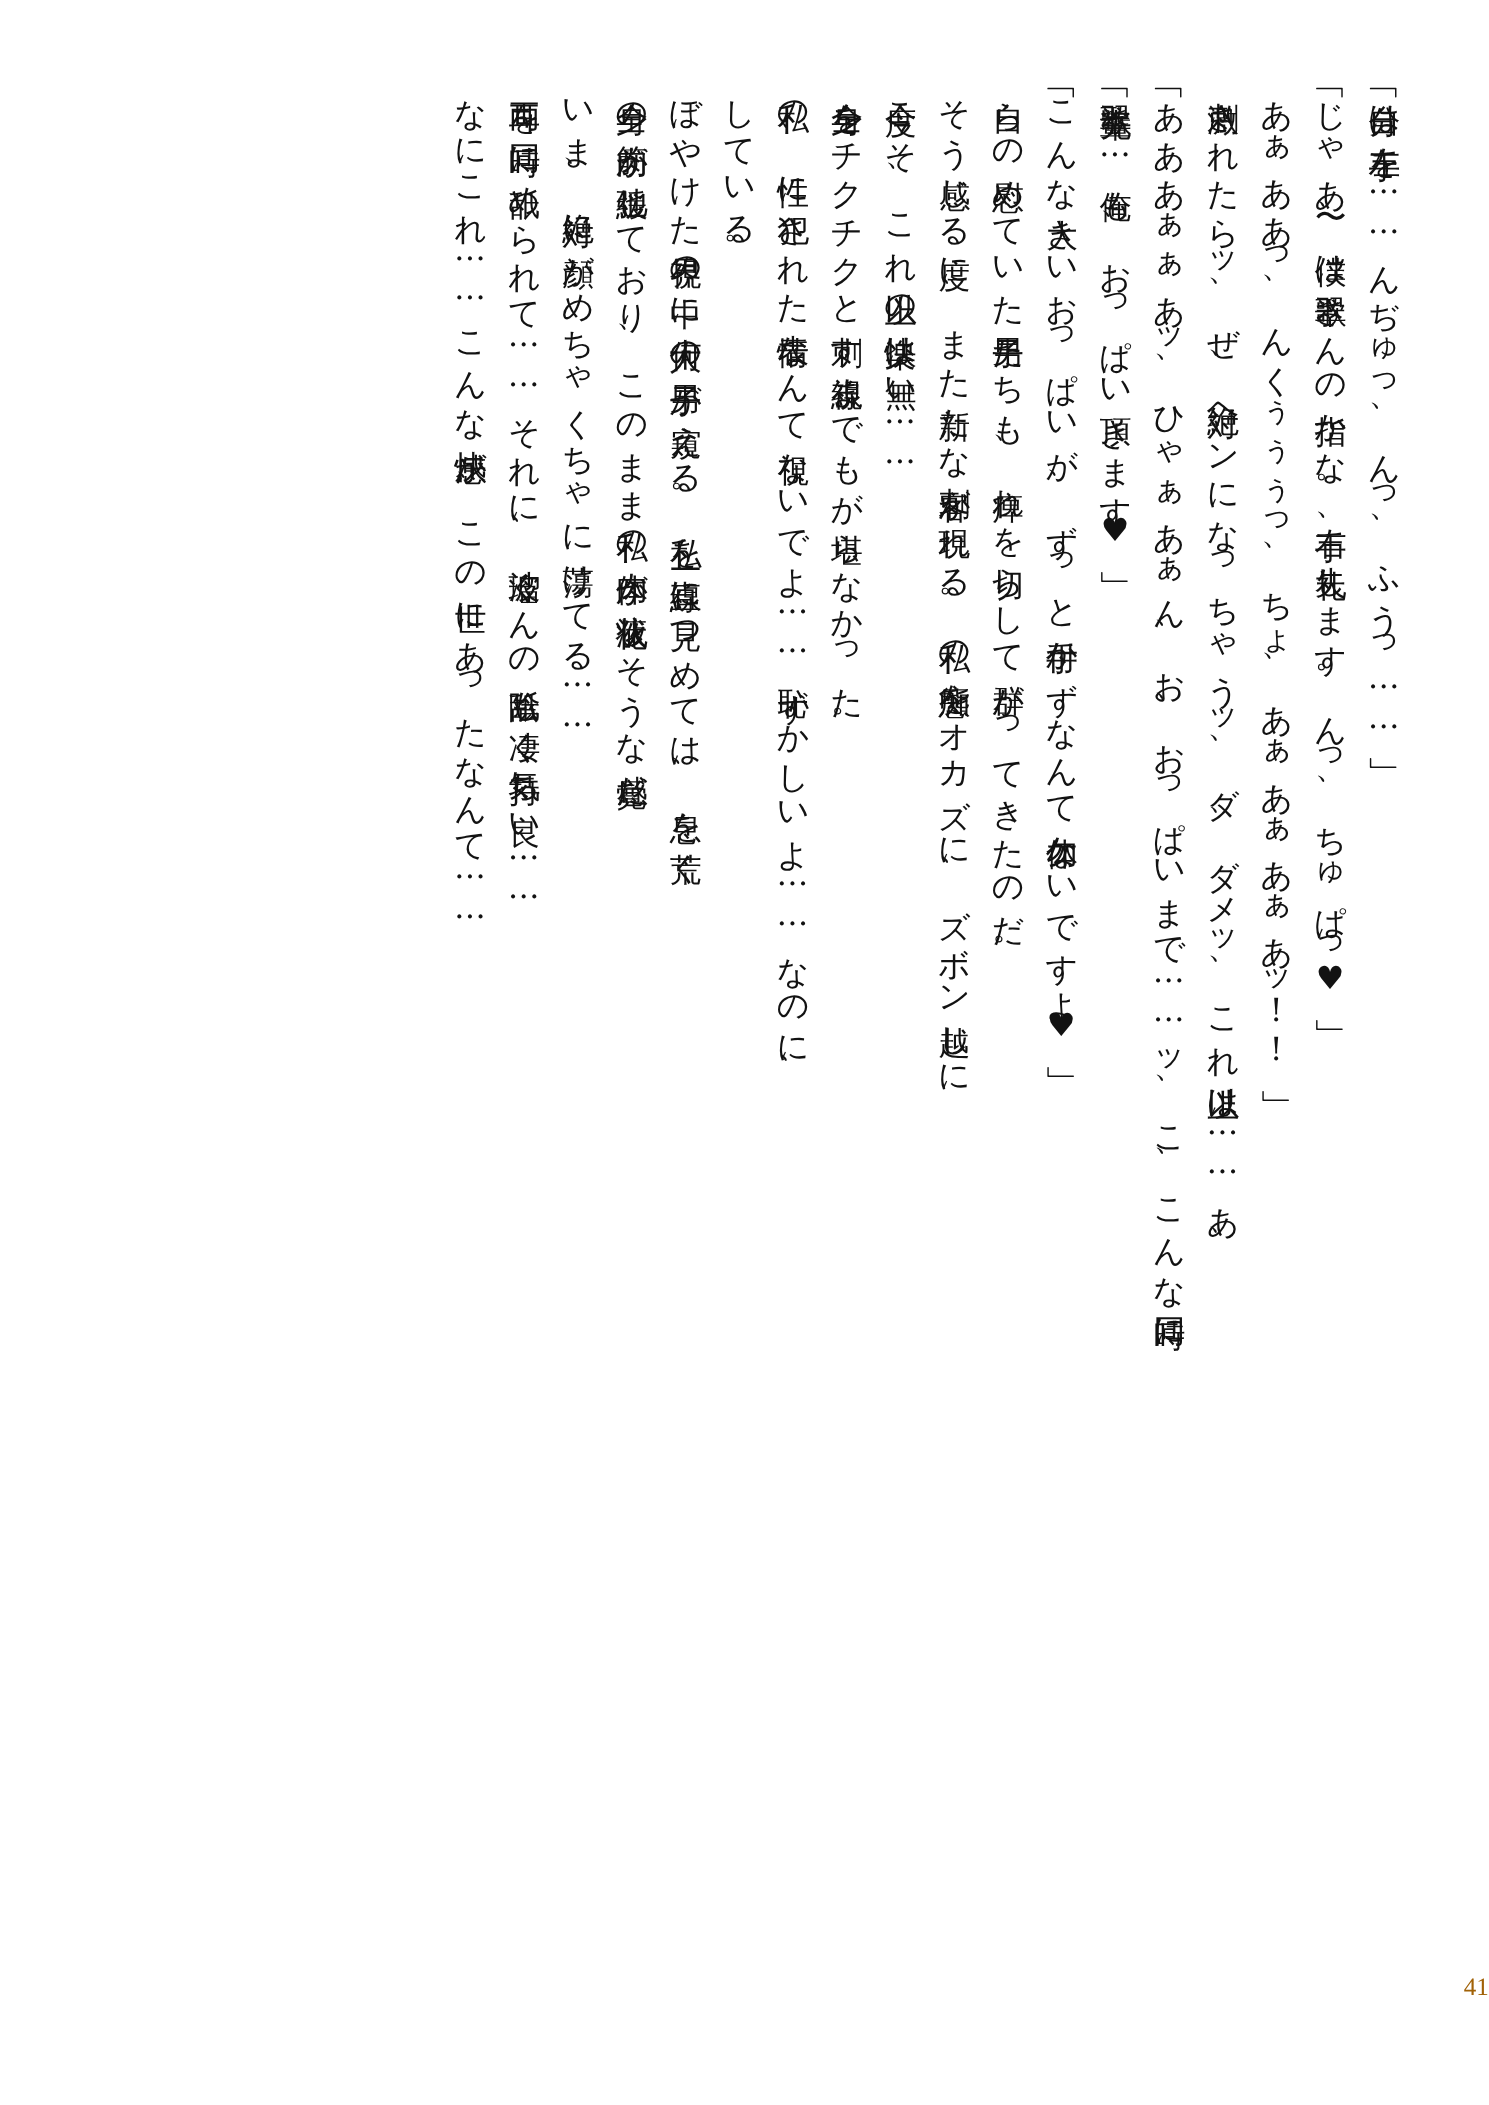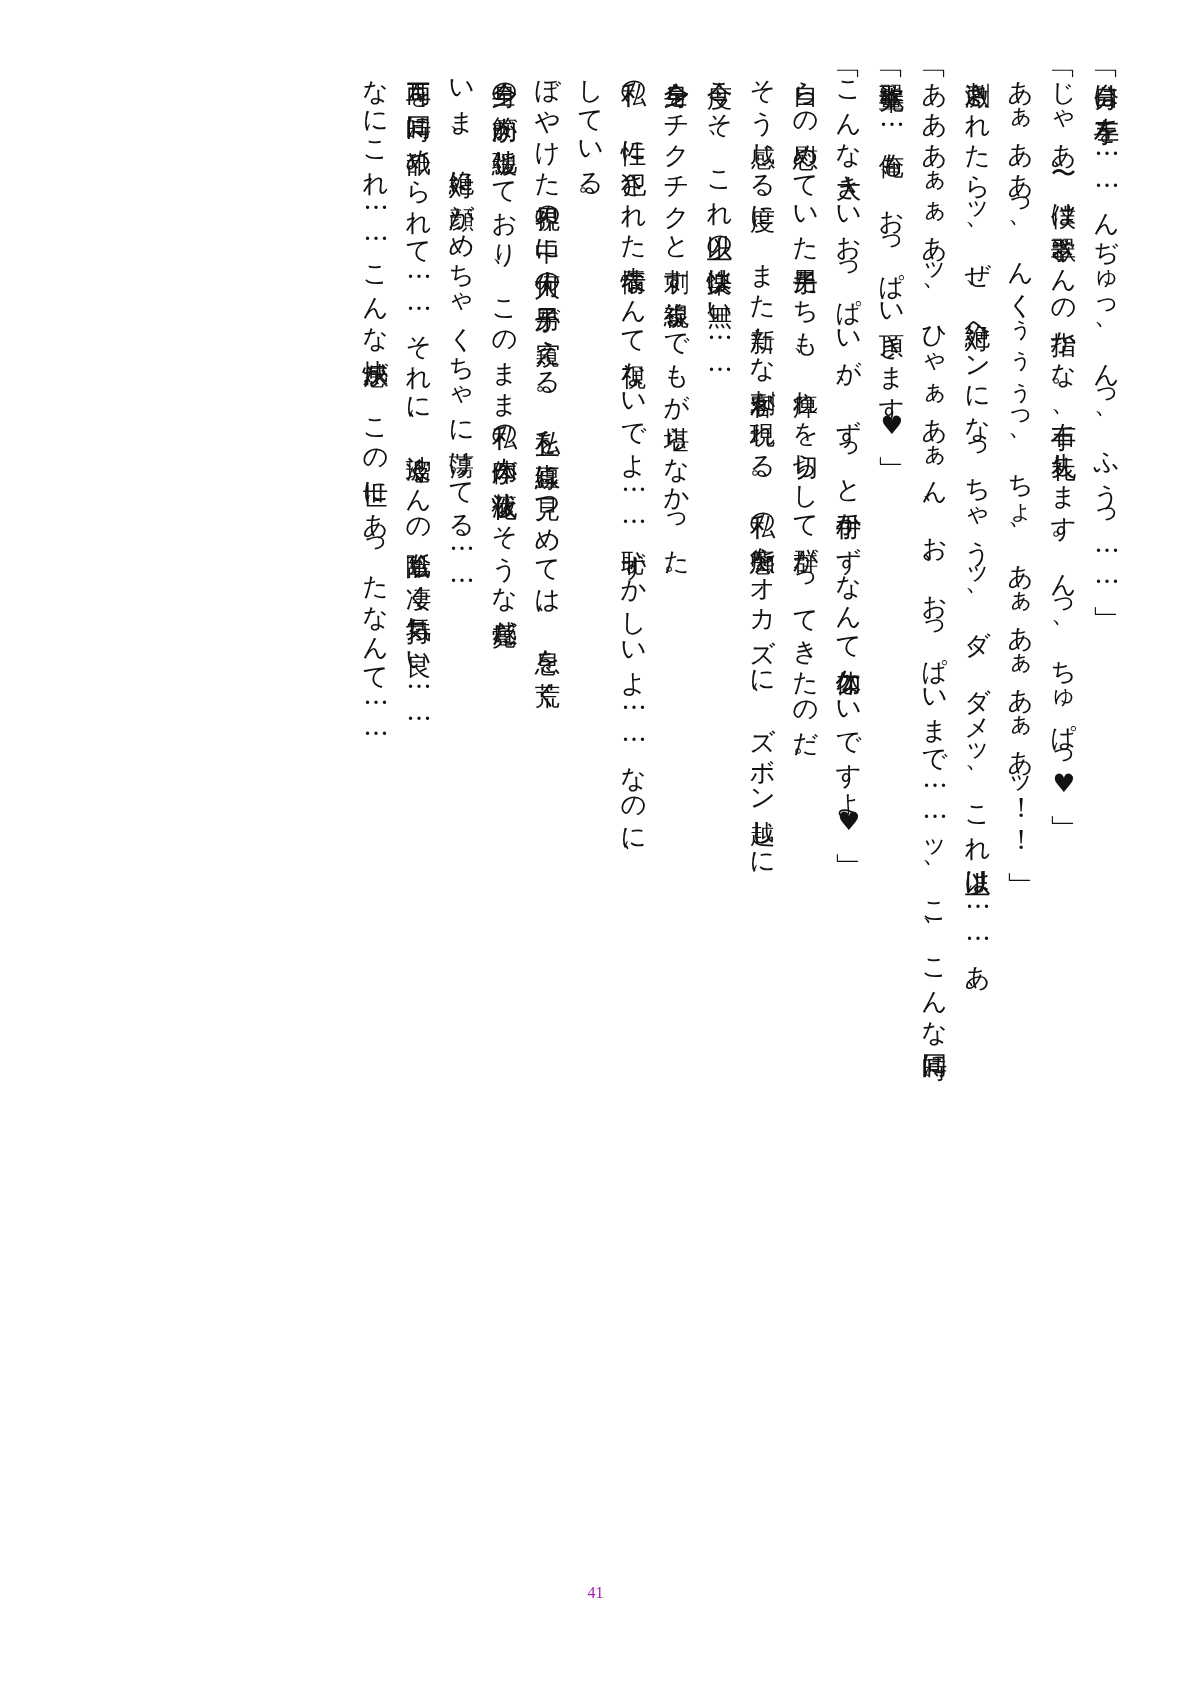--- a/index.html
+++ b/index.html
@@ -50,10 +50,10 @@
     left: 0;
     right: 0;
     bottom: 82px;
-    text-align: center;
-    font-size: 16px;
+    text-align: right;
+    font-size: 20px;
     font-family: "Liberation Serif", "DejaVu Serif", serif;
-    color: #a21caf;
+    color: #a16207;
   }
 </style>
 </head>

